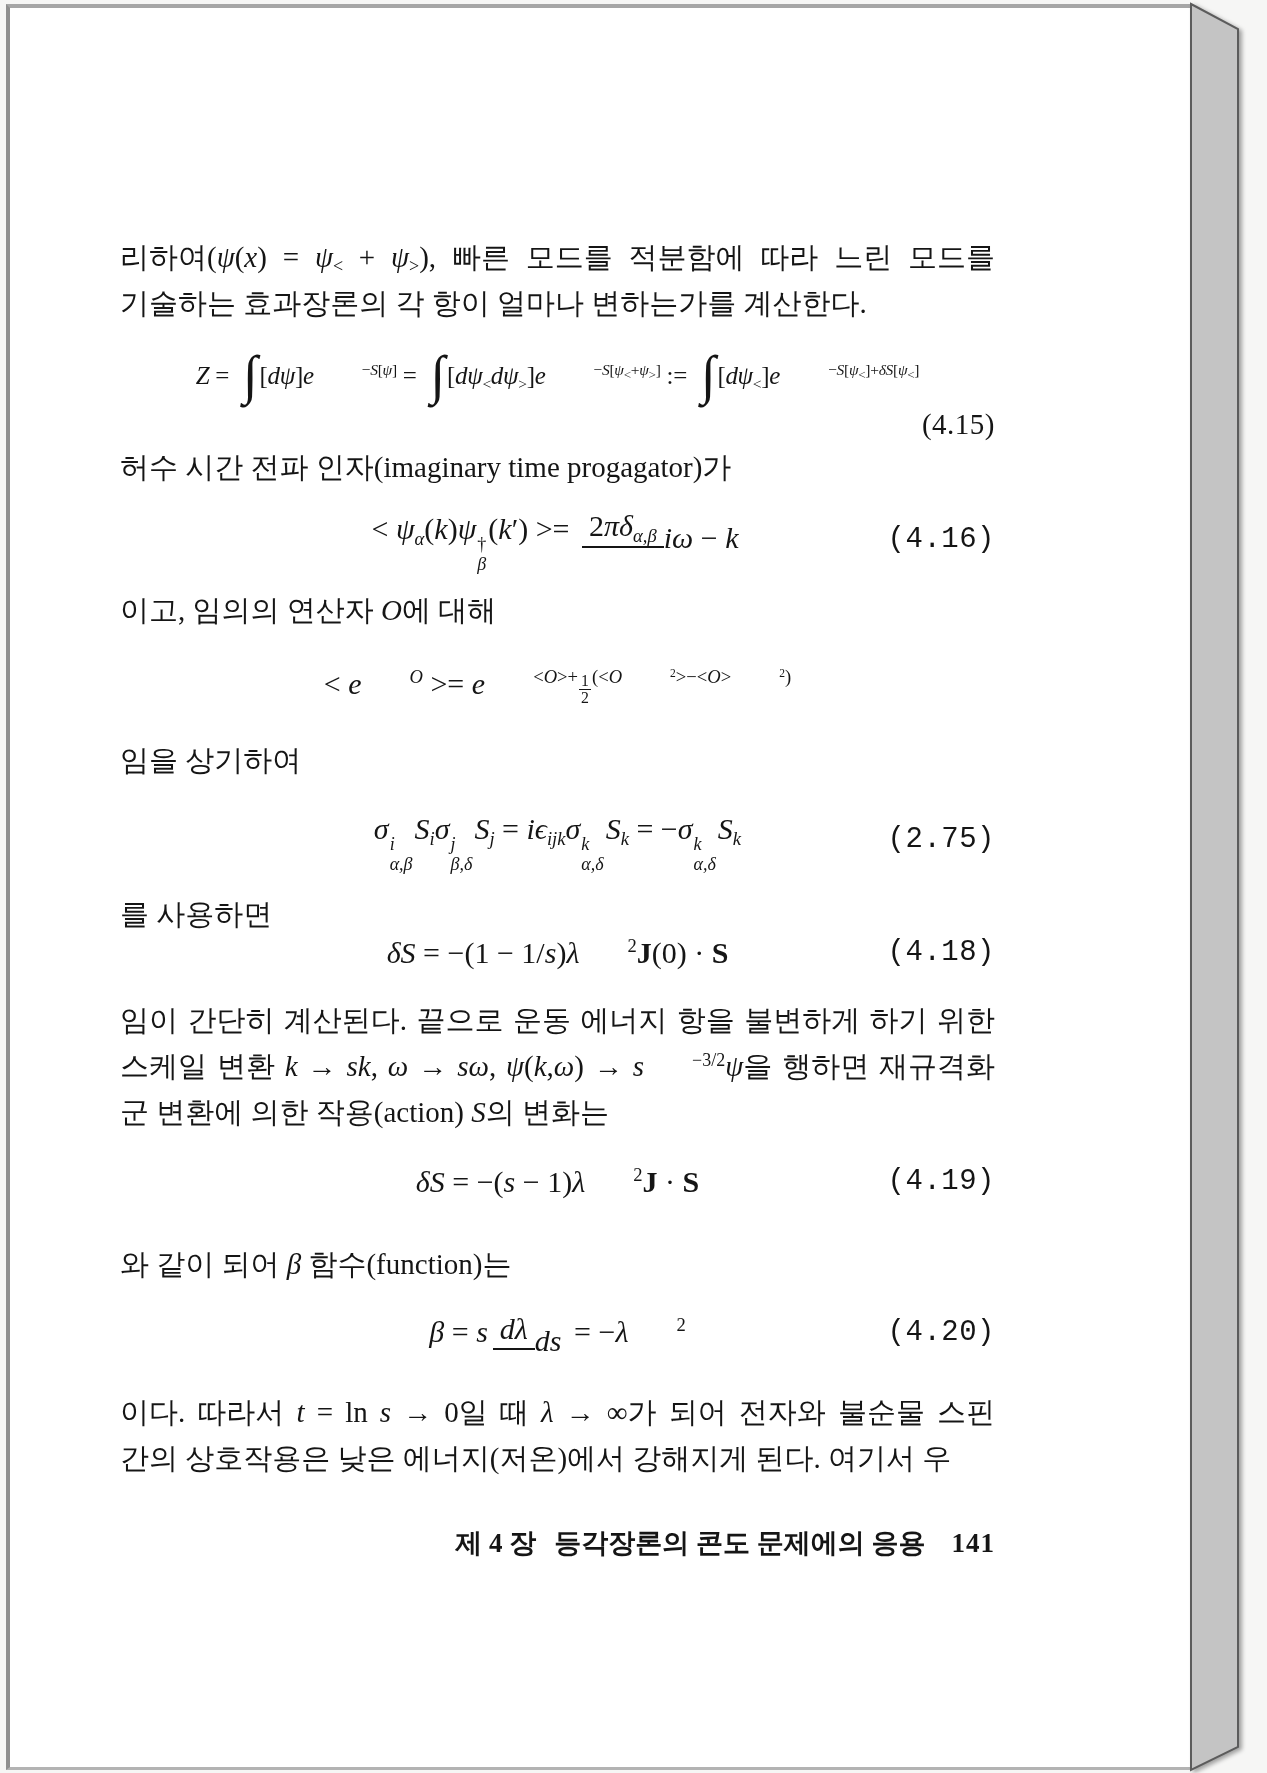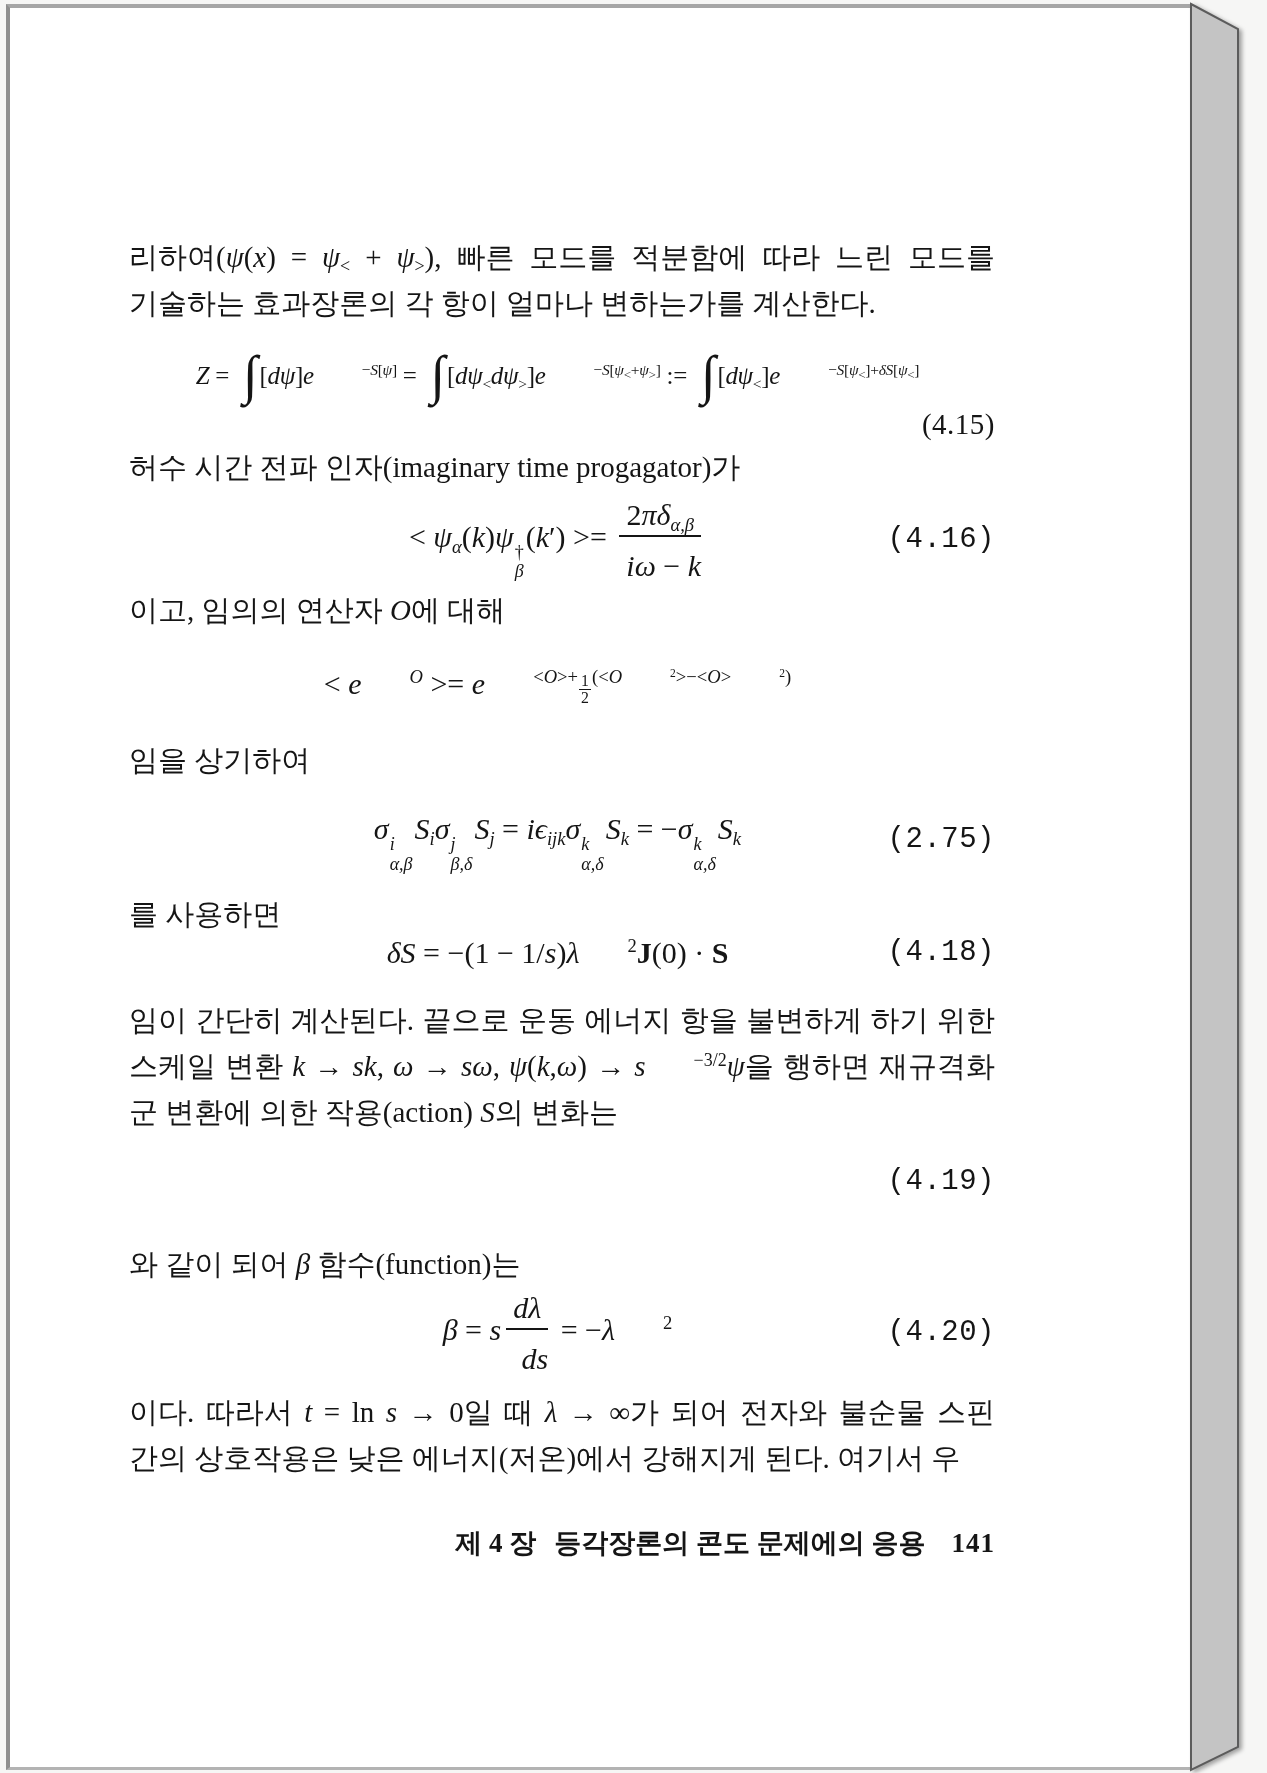--- a/index.html
+++ b/index.html
@@ -27,7 +27,7 @@
     position:absolute;left:110px;top:0;width:875px;height:100%;
     font-size:29px;line-height:46px;
   }
-  .para{position:absolute;left:9px;right:0;font-family:Liberation Serif, serif;}
+  .para{position:absolute;left:0;right:0;font-family:Liberation Serif, serif;}
   .line{line-height:46px;white-space:nowrap;}
   .just{text-align:justify;text-align-last:justify;}
 

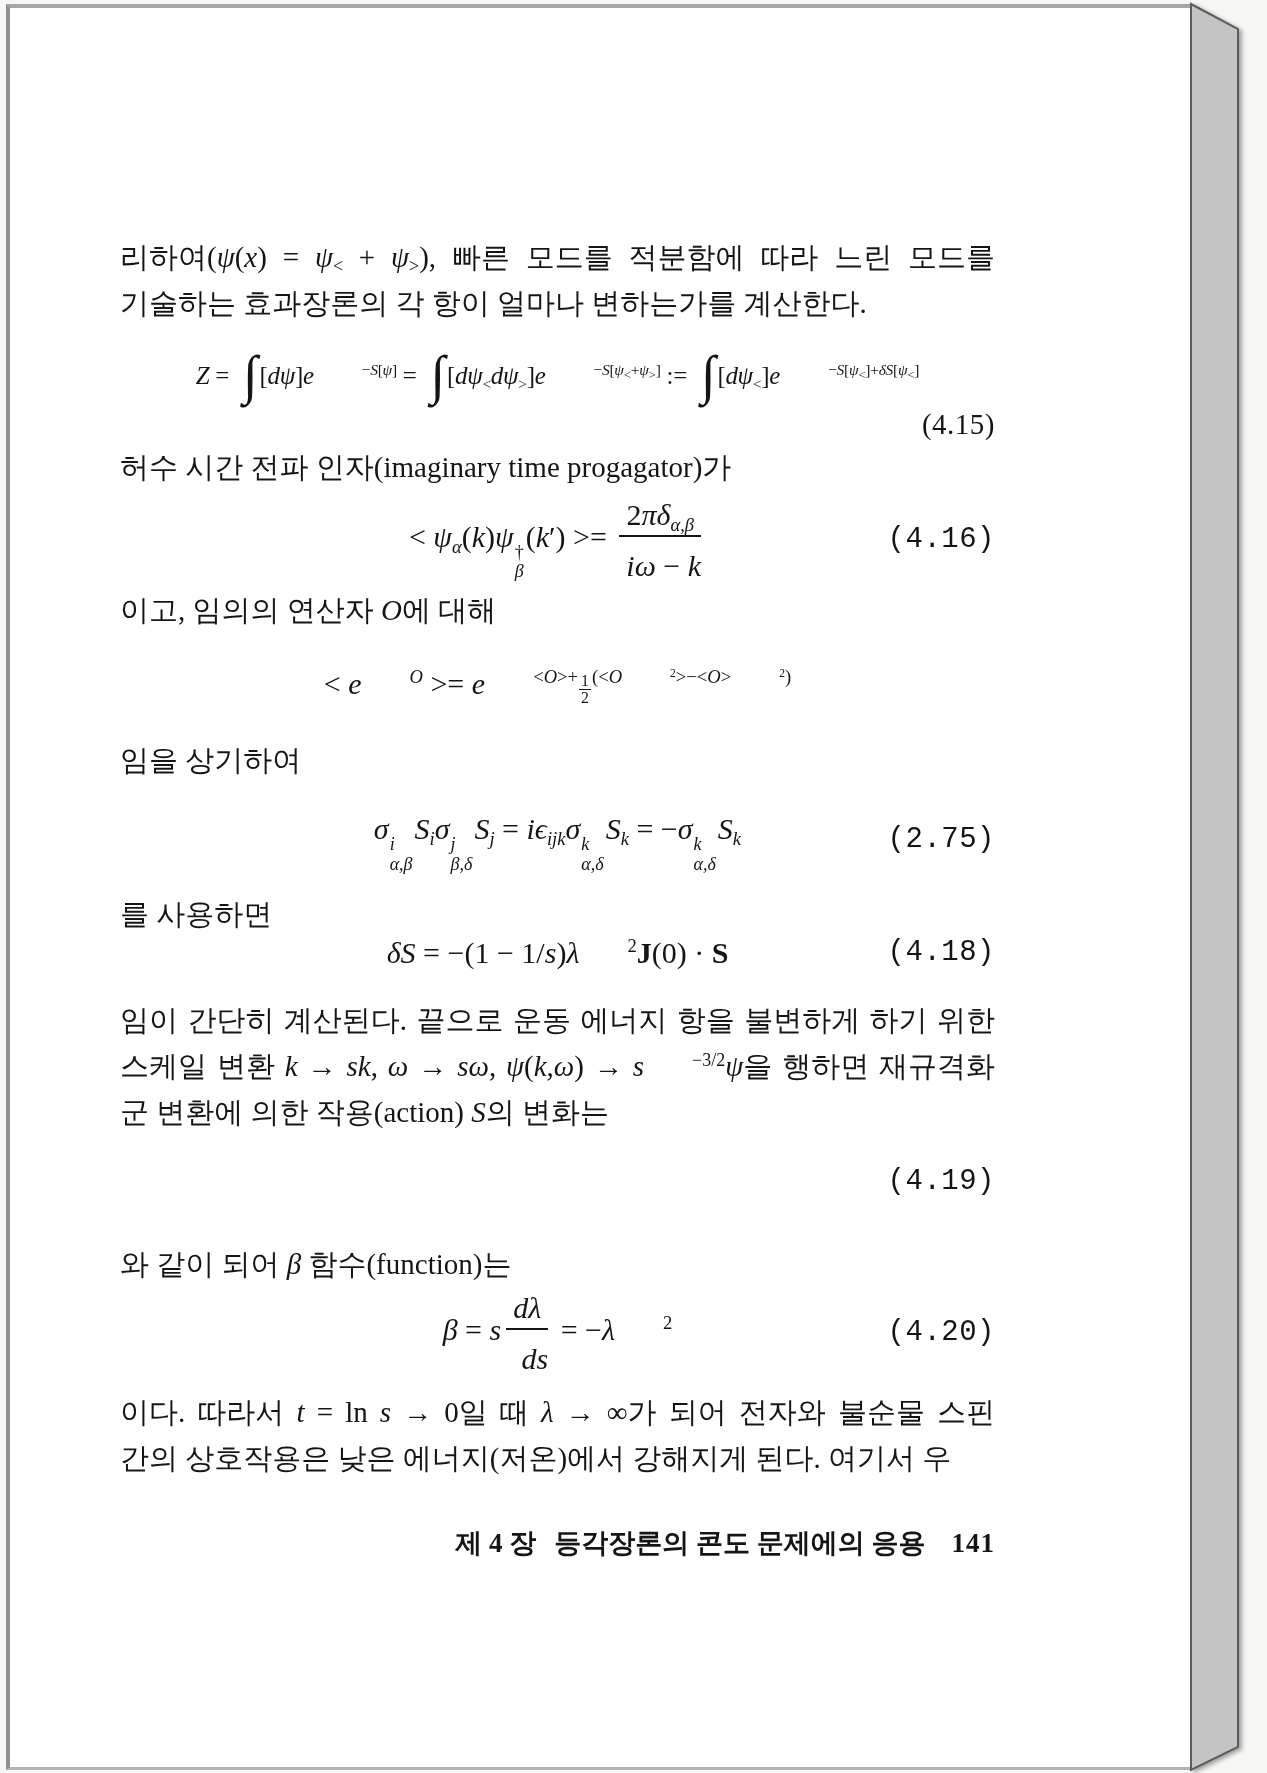--- a/index.html
+++ b/index.html
@@ -57,7 +57,7 @@
     vertical-align:middle;position:relative;top:-3px;margin:0 2px 0 8px;
   }
   .frac{
-    display:inline-flex;flex-direction:column;align-items:flex-end;
+    display:inline-flex;flex-direction:row;align-items:flex-start;
     vertical-align:middle;margin:0 5px;line-height:1.12;
   }
   .frac .num{border-bottom:2.5px solid #151515;padding:0 7px 3px;}

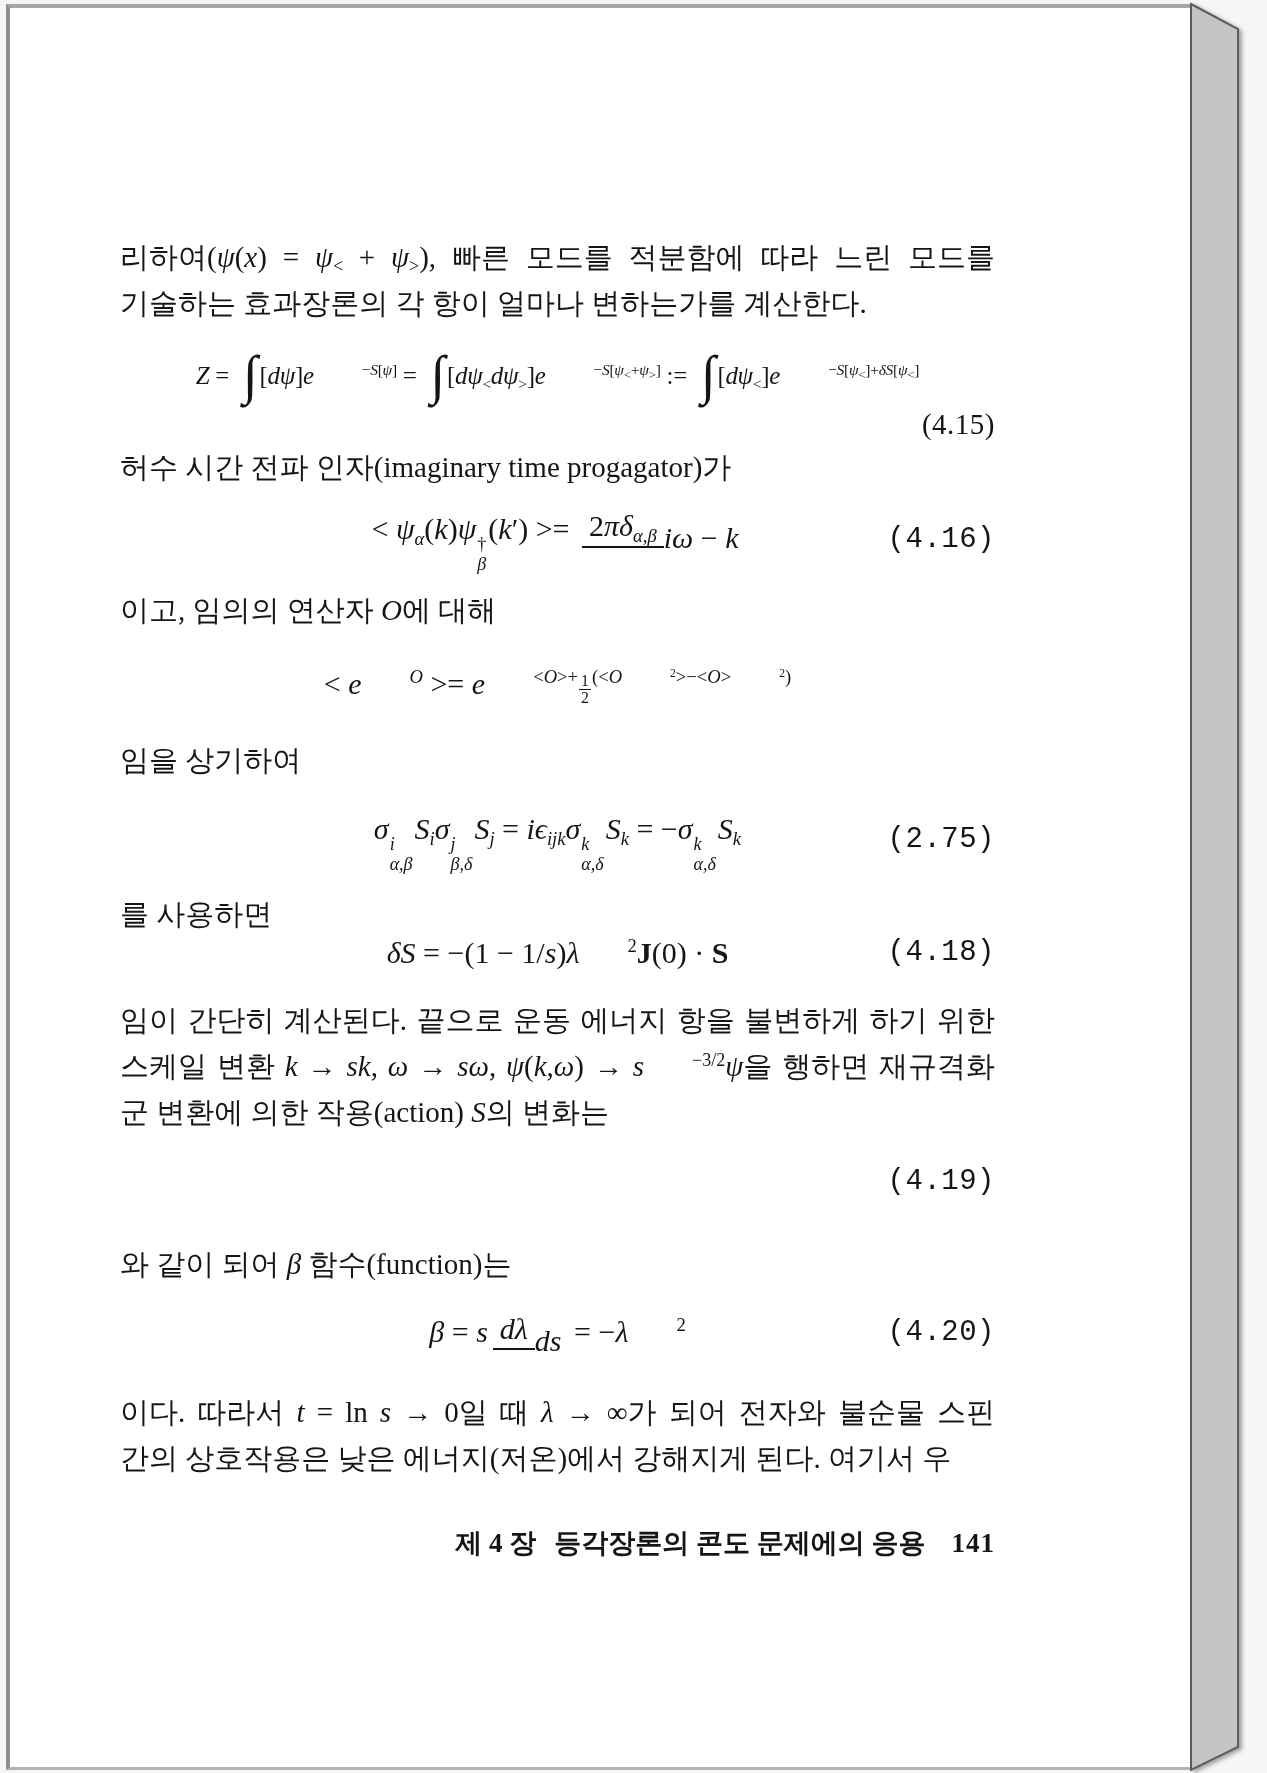--- a/index.html
+++ b/index.html
@@ -162,6 +162,7 @@
       </div>
 
       <div class="eqrow" style="top:1144px;height:60px">
+        <span><i>δS</i> = −(<i>s</i> − 1)<i>λ</i><sup>2</sup><b>J</b> · <b>S</b></span>
         <span class="eqnum">(4.19)</span>
       </div>
 

